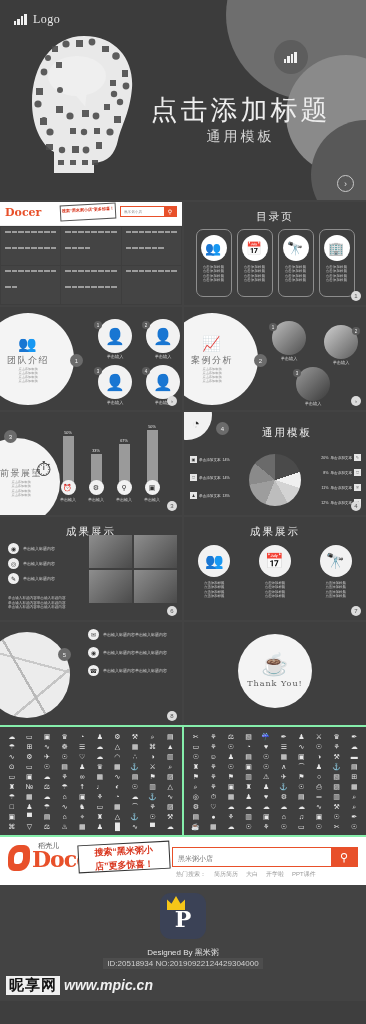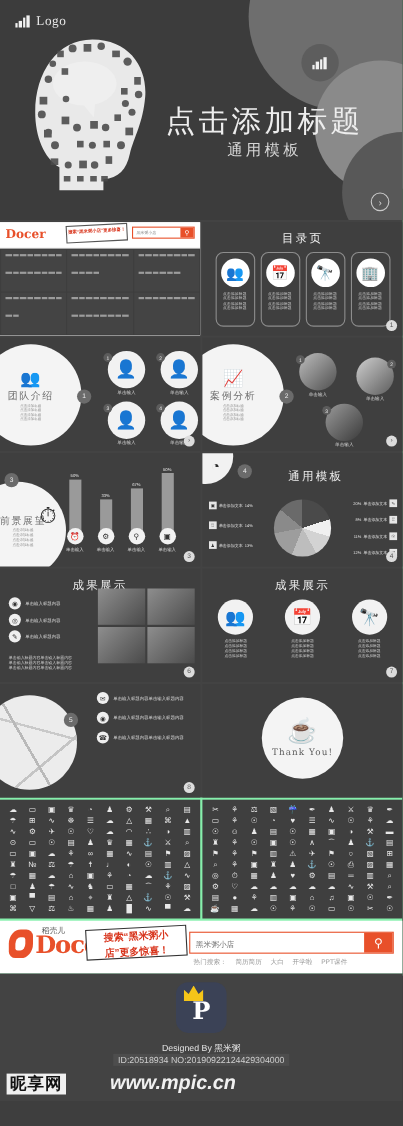--- a/index.html
+++ b/index.html
@@ -146,7 +146,7 @@
   .f-id { color:#cfcfcf; font-size:8px; margin-top:0; background:#4d4d4d; padding:1px 4px;}
   .watermark { position:absolute; left:6px; bottom:6px; display:flex; align-items:baseline; gap:4px; opacity:.92;}
   .wm-box { background:#fff; color:#111; font-weight:bold; font-size:15px; padding:0 3px; letter-spacing:1px; font-family:"DejaVu Sans", sans-serif;}
-  .wm-url { color:#fff; font-size:18px; font-style:italic; font-weight:bold;margin-left:36px;}
+  .wm-url { color:#fff; font-size:14px; font-style:italic; font-weight:bold;}
 </style>
 </head>
 <body>

